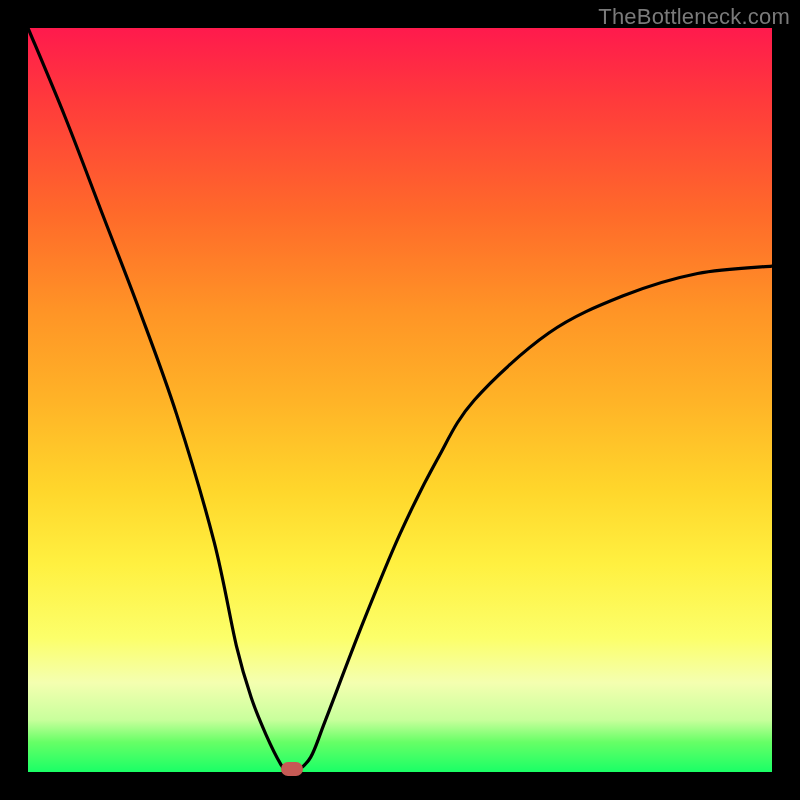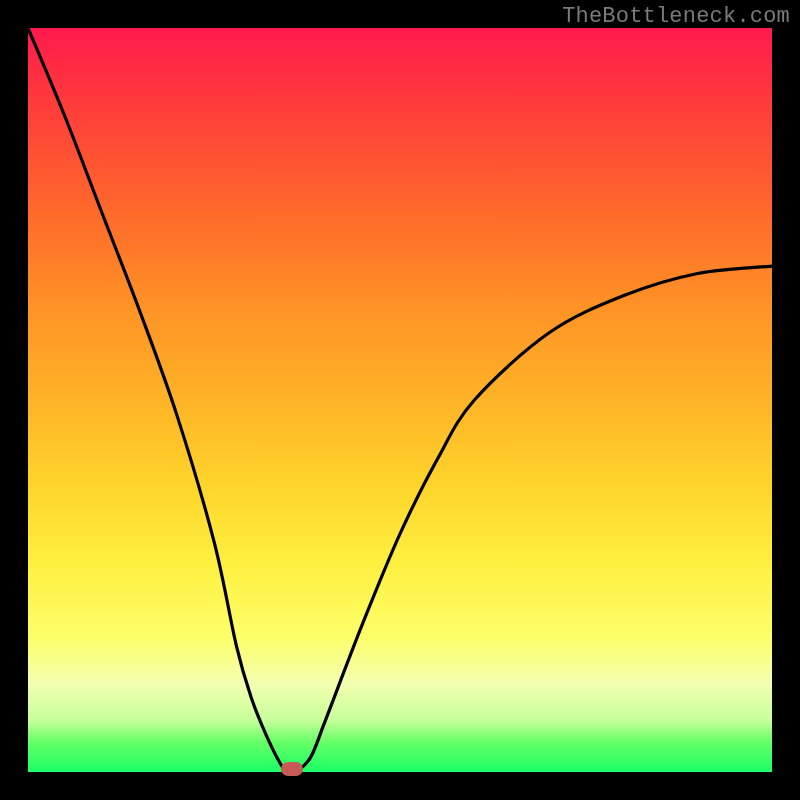--- a/index.html
+++ b/index.html
@@ -18,7 +18,6 @@
     width: 800px;
     height: 800px;
     background: #000;
-    font-family: Liberation Mono, monospace;
   }
   .plot-area {
     position: absolute;

